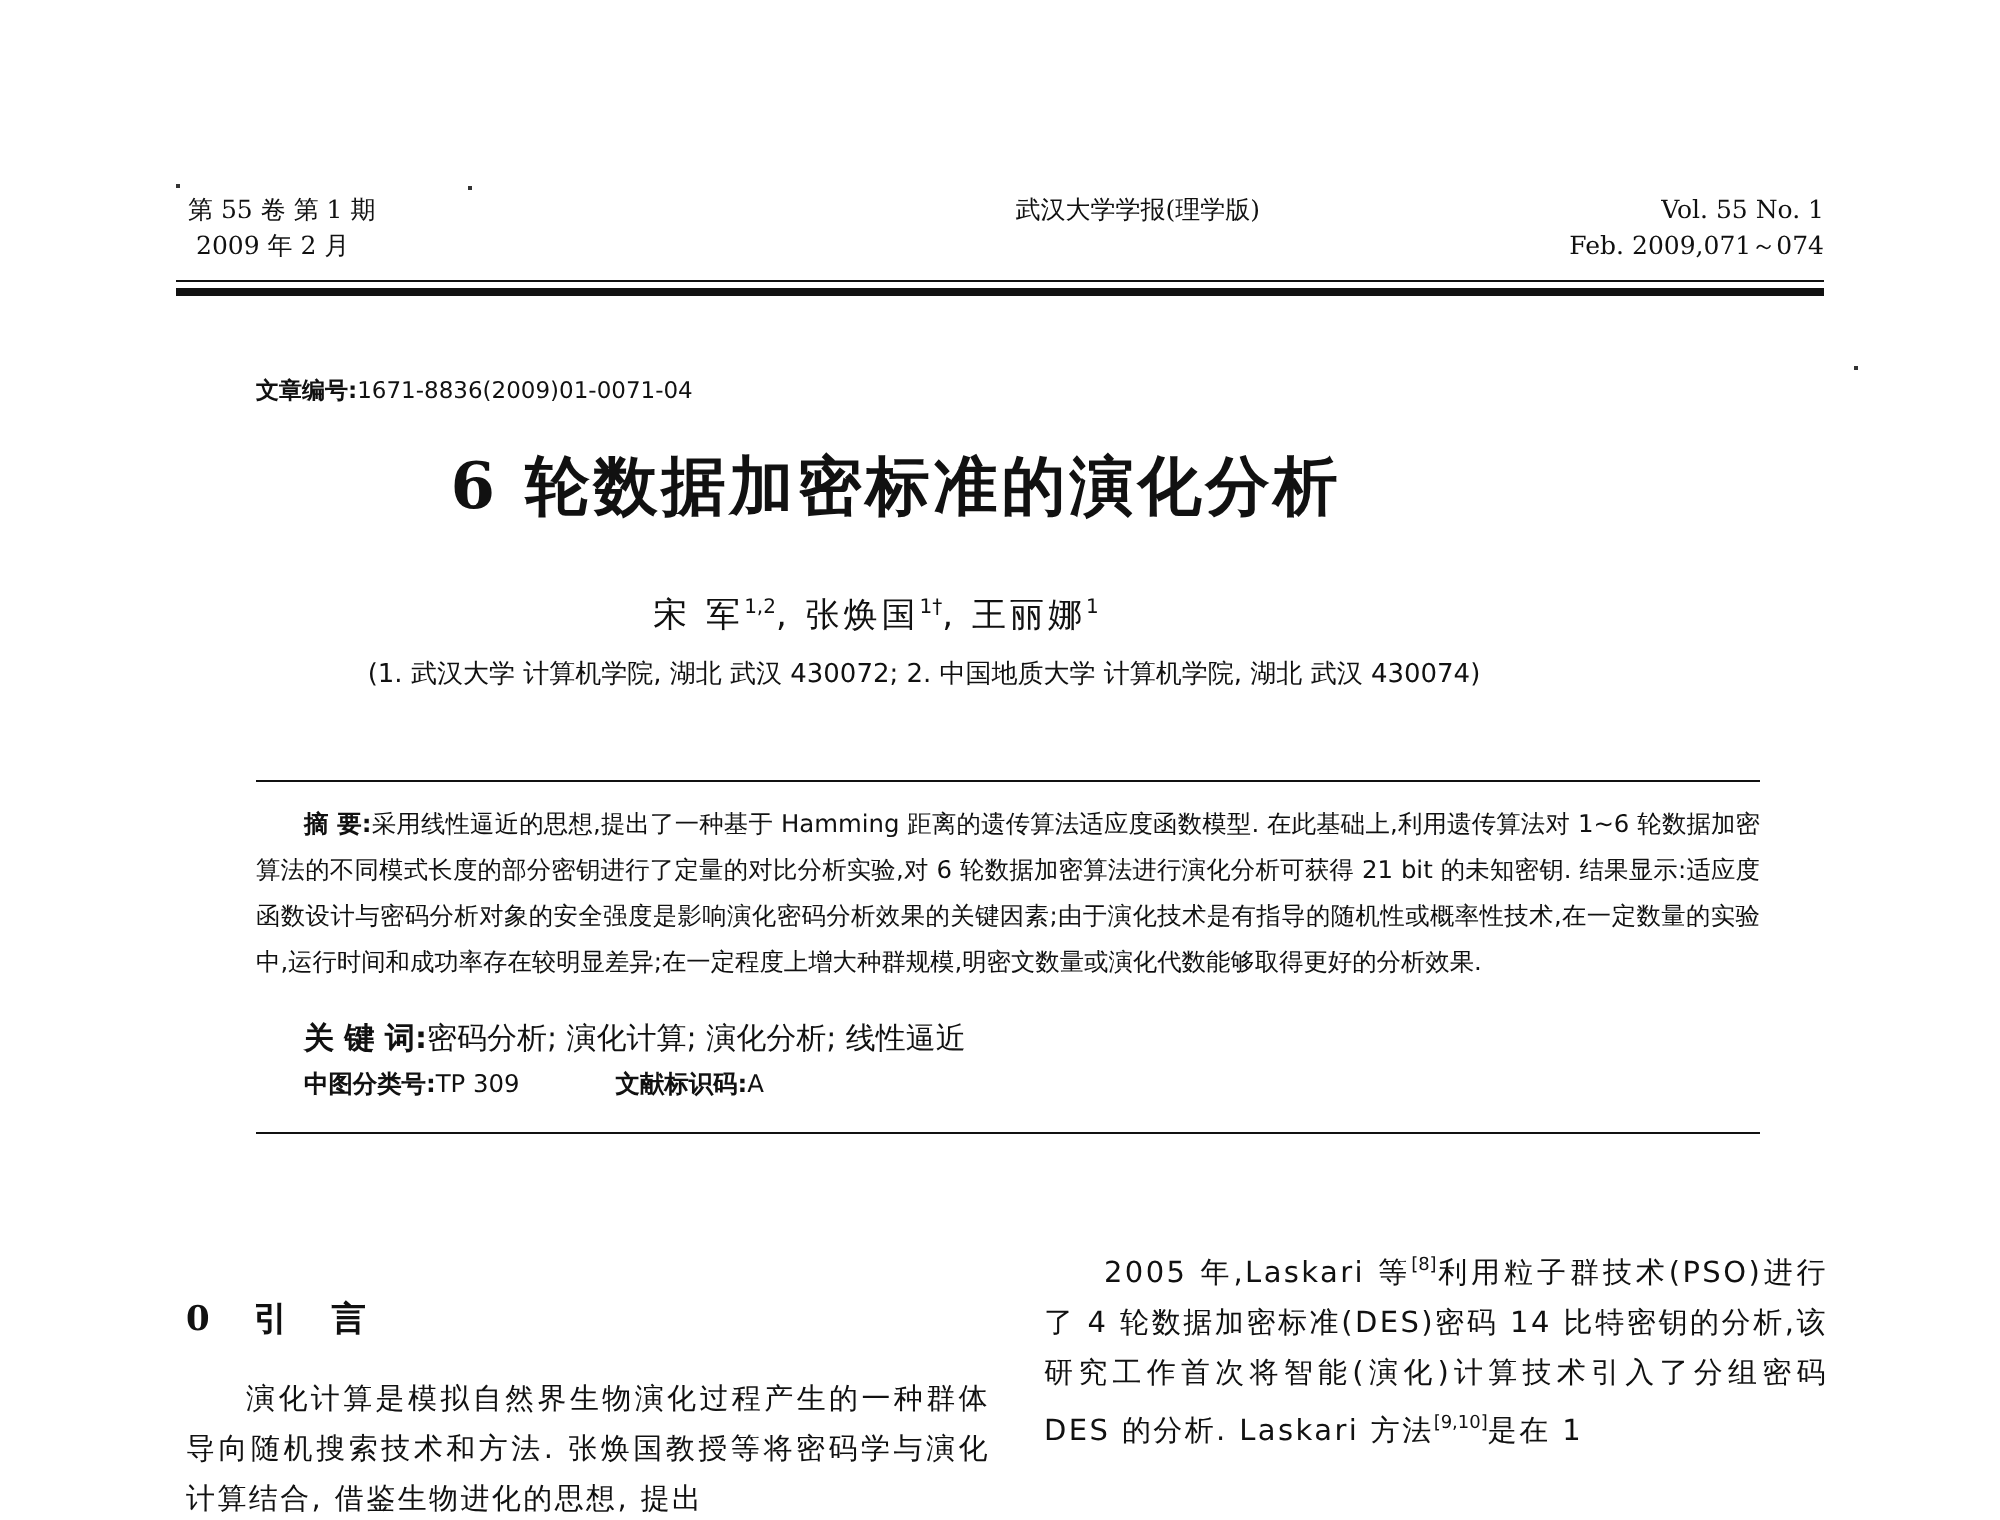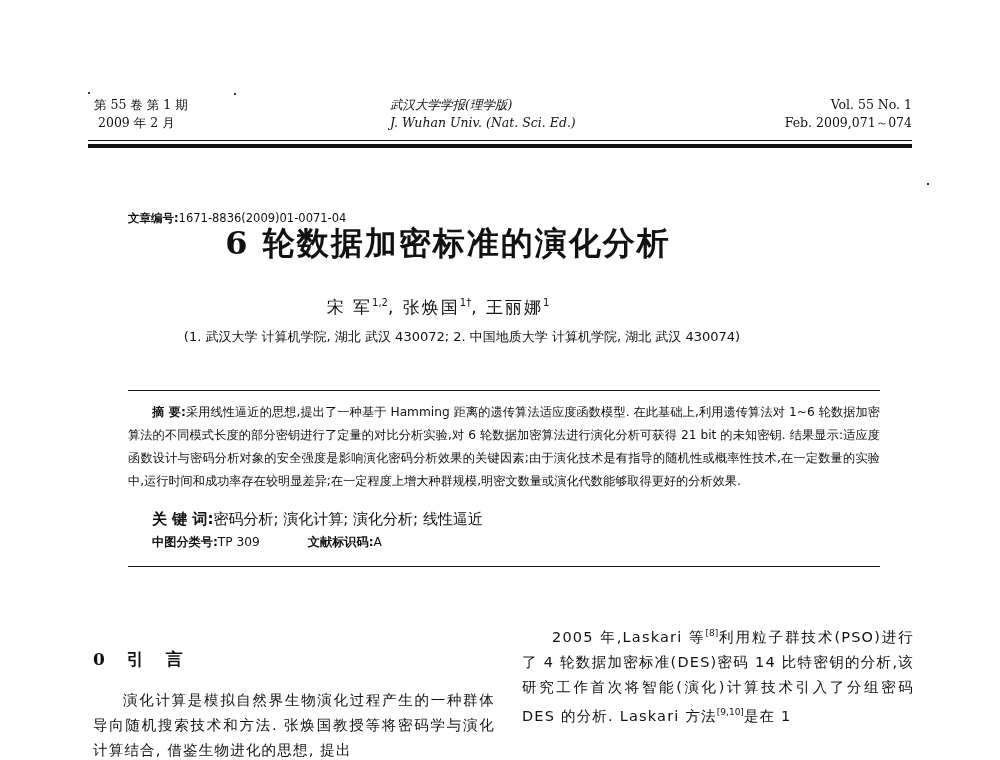--- a/index.html
+++ b/index.html
@@ -12,7 +12,7 @@
     .hdr { font-size: 12.5px; line-height: 18px; }
     .hdr-left { left: 94px; top: 96px; }
     .hdr-left .l2 { padding-left: 4px; }
-    .hdr-center { left: 390px; top: 96px; width: 240px; text-align: left; font-style: italic; }
+    .hdr-center { left: 390px; top: 96px; width: 240px; text-align: right; }
     .hdr-right { right: 88px; top: 96px; text-align: right; }
     .rule-thin { position: absolute; left: 88px; width: 824px; height: 1px; background: #111; top: 140px; }
     .rule-thick { position: absolute; left: 88px; width: 824px; height: 4px; background: #111; top: 144px; }

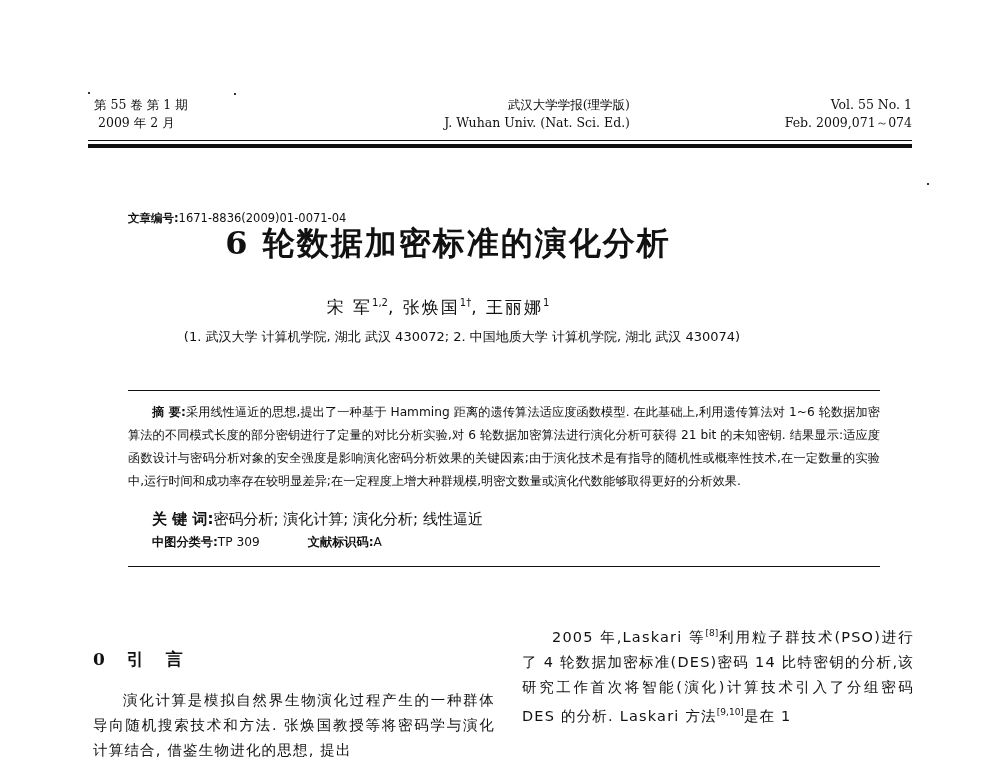--- a/index.html
+++ b/index.html
@@ -56,7 +56,6 @@
 </div>
 <div class="abs hdr hdr-center">
   <div>武汉大学学报(理学版)</div>
-  <div>J. Wuhan Univ. (Nat. Sci. Ed.)</div>
 </div>
 <div class="abs hdr hdr-right">
   <div>Vol. 55  No. 1</div>

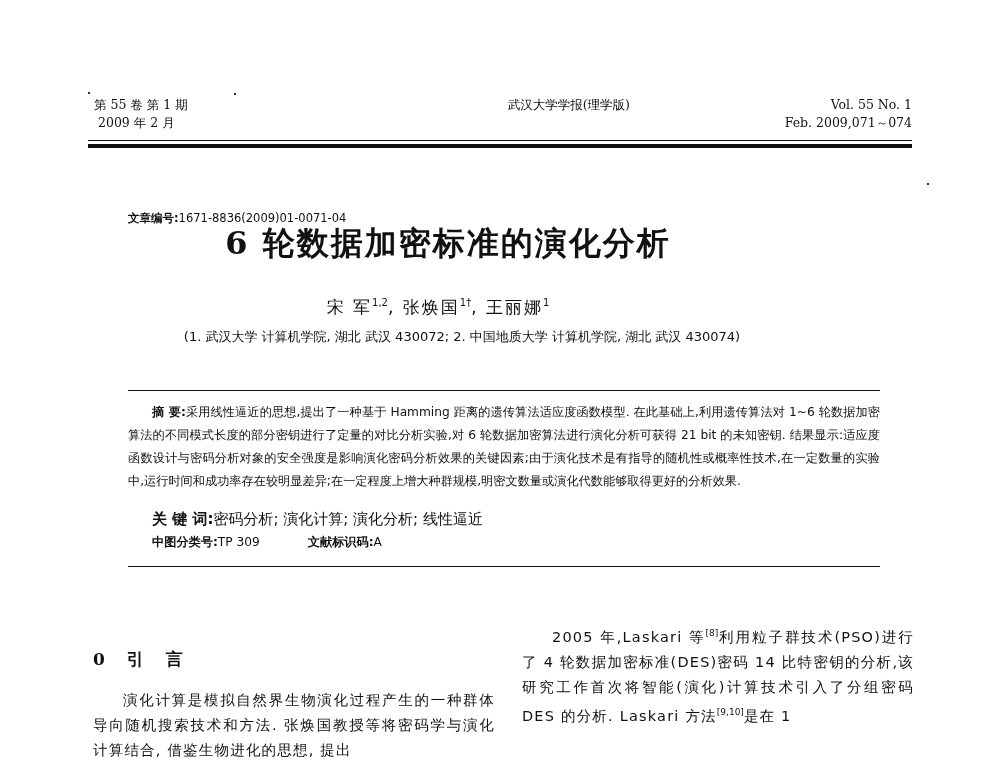--- a/index.html
+++ b/index.html
@@ -16,7 +16,7 @@
     .hdr-right { right: 88px; top: 96px; text-align: right; }
     .rule-thin { position: absolute; left: 88px; width: 824px; height: 1px; background: #111; top: 140px; }
     .rule-thick { position: absolute; left: 88px; width: 824px; height: 4px; background: #111; top: 144px; }
-    .article-no { left: 128px; top: 188px; font-size: 11.5px; font-family: "DejaVu Sans", sans-serif; margin-top: 23px; }
+    .article-no { left: 128px; top: 188px; font-size: 11.5px; font-family: "DejaVu Sans", sans-serif; }
     .article-no b { font-weight: 700; }
     .title { left: 0; width: 896px; top: 222px; text-align: center; font-size: 32px; font-weight: 700; letter-spacing: 2px; }
     .authors { left: 16px; width: 844px; top: 296px; text-align: center; font-size: 17px; letter-spacing: 2px; font-family: "DejaVu Sans", sans-serif; }

